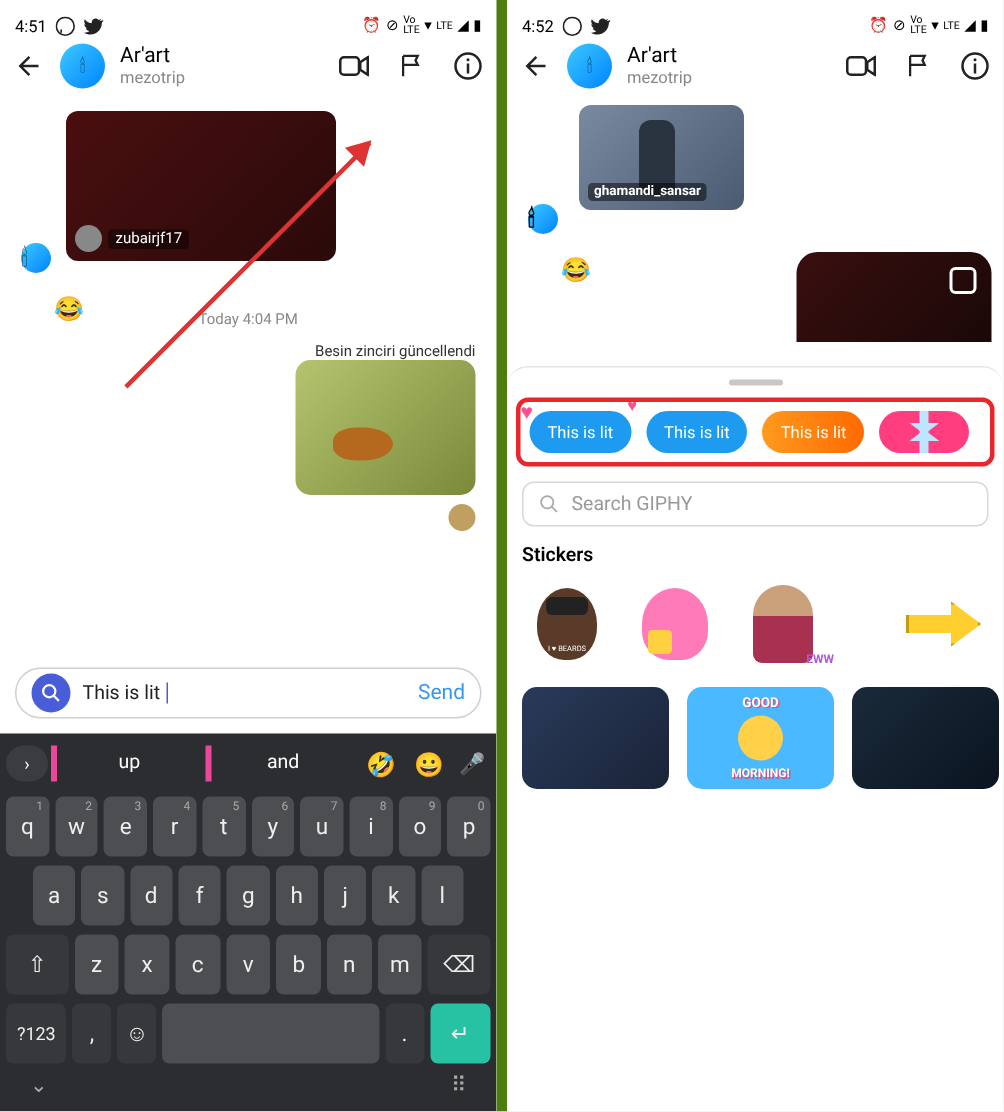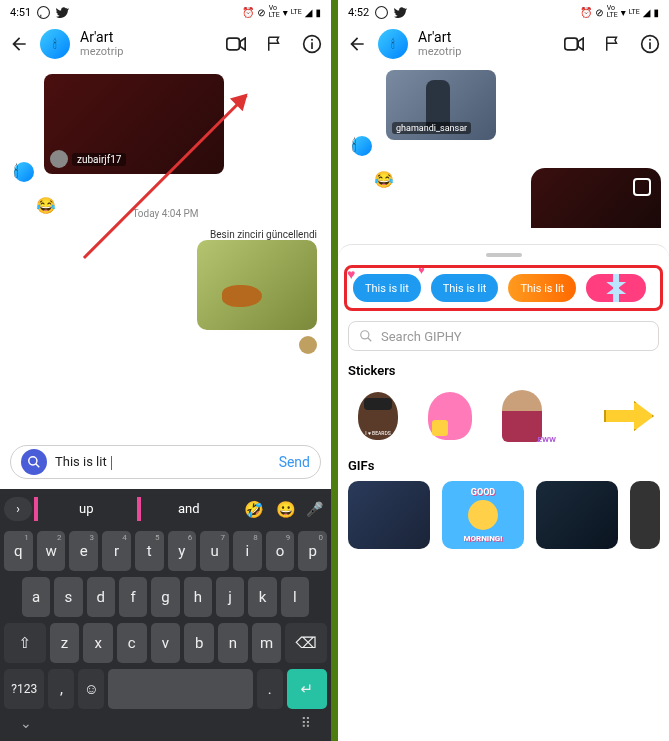--- a/index.html
+++ b/index.html
@@ -6,7 +6,7 @@
 body { width: 669px; height: 741px; display: flex; background: #ddd; }
 .phone { flex: 1; background: #fff; position: relative; overflow: hidden; display: flex; flex-direction: column; }
 .phone + .phone { border-left: 7px solid #4d7c0f; }
-.status-bar { height: 24px; display: flex; align-items: center; justify-content: space-between; padding: 0 10px; font-size: 11px; background: #fff; gap: 32px; }
+.status-bar { height: 24px; display: flex; align-items: flex-end; justify-content: space-between; padding: 0 10px; font-size: 11px; background: #fff; gap: 32px; }
 .status-left { display: flex; align-items: center; gap: 6px; }
 .status-right { display: flex; align-items: center; gap: 3px; font-size: 10px; }
 .nav-bar { height: 40px; display: flex; align-items: center; padding: 0 8px; gap: 10px; }

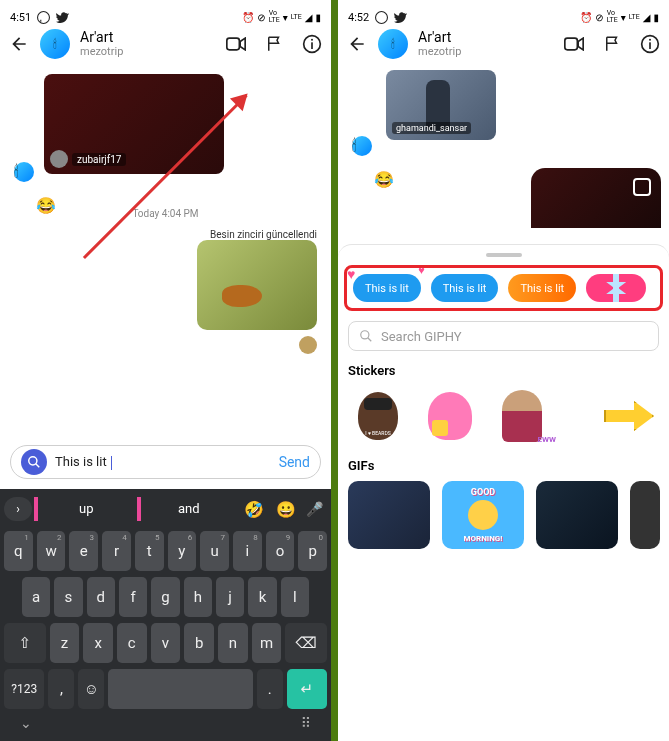--- a/index.html
+++ b/index.html
@@ -53,7 +53,7 @@
 .key-enter{flex:1.4;background:#26c2a3;}
 .kbd-footer{display:flex;justify-content:space-between;align-items:center;height:24px;padding:4px 16px 0;font-size:14px;color:#aaa;}
 
-.msgs2 { flex:0 0 180px; background:#fff; padding:6px 8px; position:relative; }
+.msgs2 { flex:0 0 180px; background:#fff; padding:6px 8px; position:relative;font-weight:bold; }
 .media-card2 { width:110px; height:70px; background:linear-gradient(135deg,#7a8aa0,#4a5a70); border-radius:8px; margin-left:40px; position:relative; }
 .person-shape{position:absolute;left:40px;top:10px;width:24px;height:50px;background:#2a3340;border-radius:8px 8px 4px 4px;}
 .small-avatar2{position:absolute;left:14px;top:72px;}

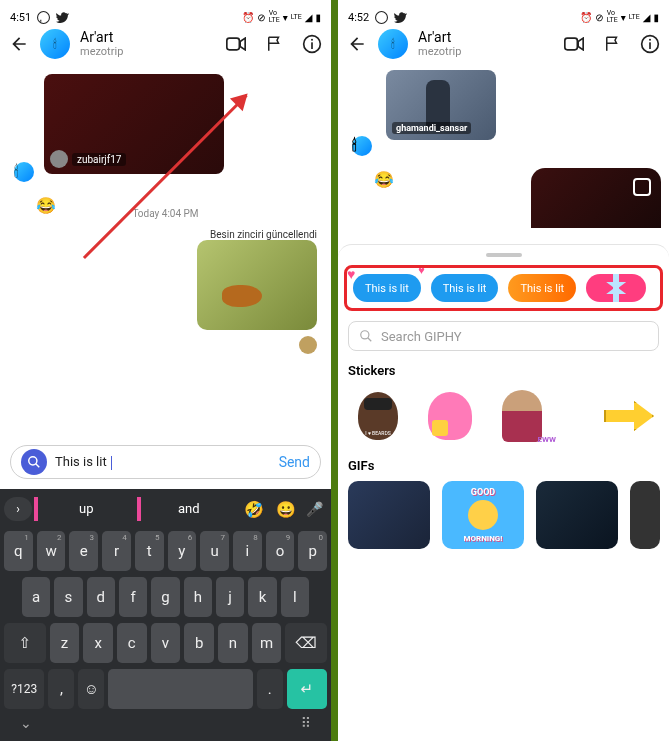--- a/index.html
+++ b/index.html
@@ -357,7 +357,6 @@
           <div class="st-arrow"></div>
         </div>
     </div>
-    <div class="section-title">GIFs</div>
     <div class="gif-row">
       <div class="gif-thumb g1"></div>
       <div class="gif-thumb g2" style="position:relative">

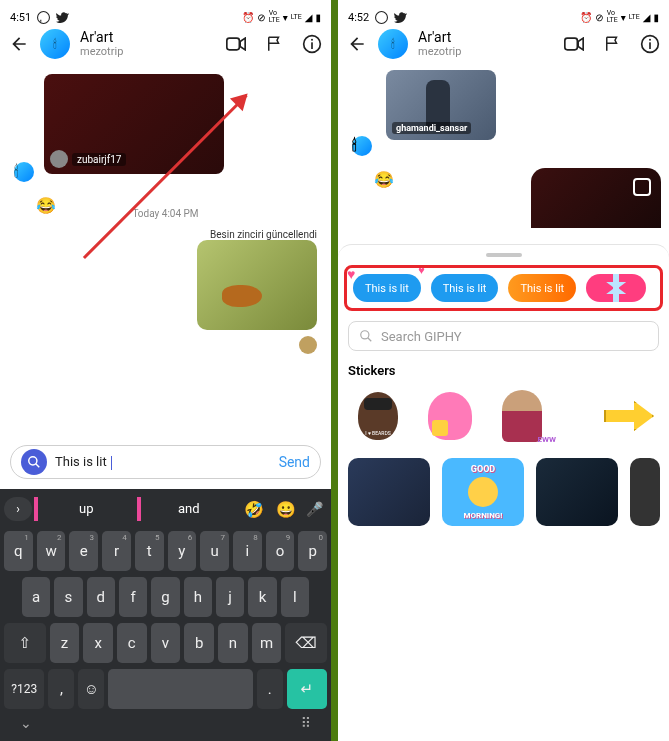--- a/index.html
+++ b/index.html
@@ -84,7 +84,7 @@
 .st-woman{width:40px;height:52px;background:linear-gradient(180deg,#caa07a 40%,#a83050 40%);border-radius:20px 20px 6px 6px;position:relative;}
 .st-woman::after{content:"EWW";position:absolute;left:0;right:-14px;bottom:-2px;font-size:8px;font-weight:700;color:#b05cd6;text-align:right;}
 .st-arrow{width:50px;height:30px;background:#ffcf30;clip-path:polygon(0 30%,60% 30%,60% 0,100% 50%,60% 100%,60% 70%,0 70%);border:2px solid #c89a10;}
-.gif-thumb{width:82px;height:68px;border-radius:10px;flex-shrink:0;}
+.gif-thumb{width:98px;height:68px;border-radius:10px;flex-shrink:0;}
 .g1{background:linear-gradient(135deg,#2a3a5a,#1a2438);}
 .g2{background:#4ab9ff;display:flex;align-items:center;justify-content:center;}
 .g2-sun{width:30px;height:30px;background:#ffd048;border-radius:50%;position:relative;}

